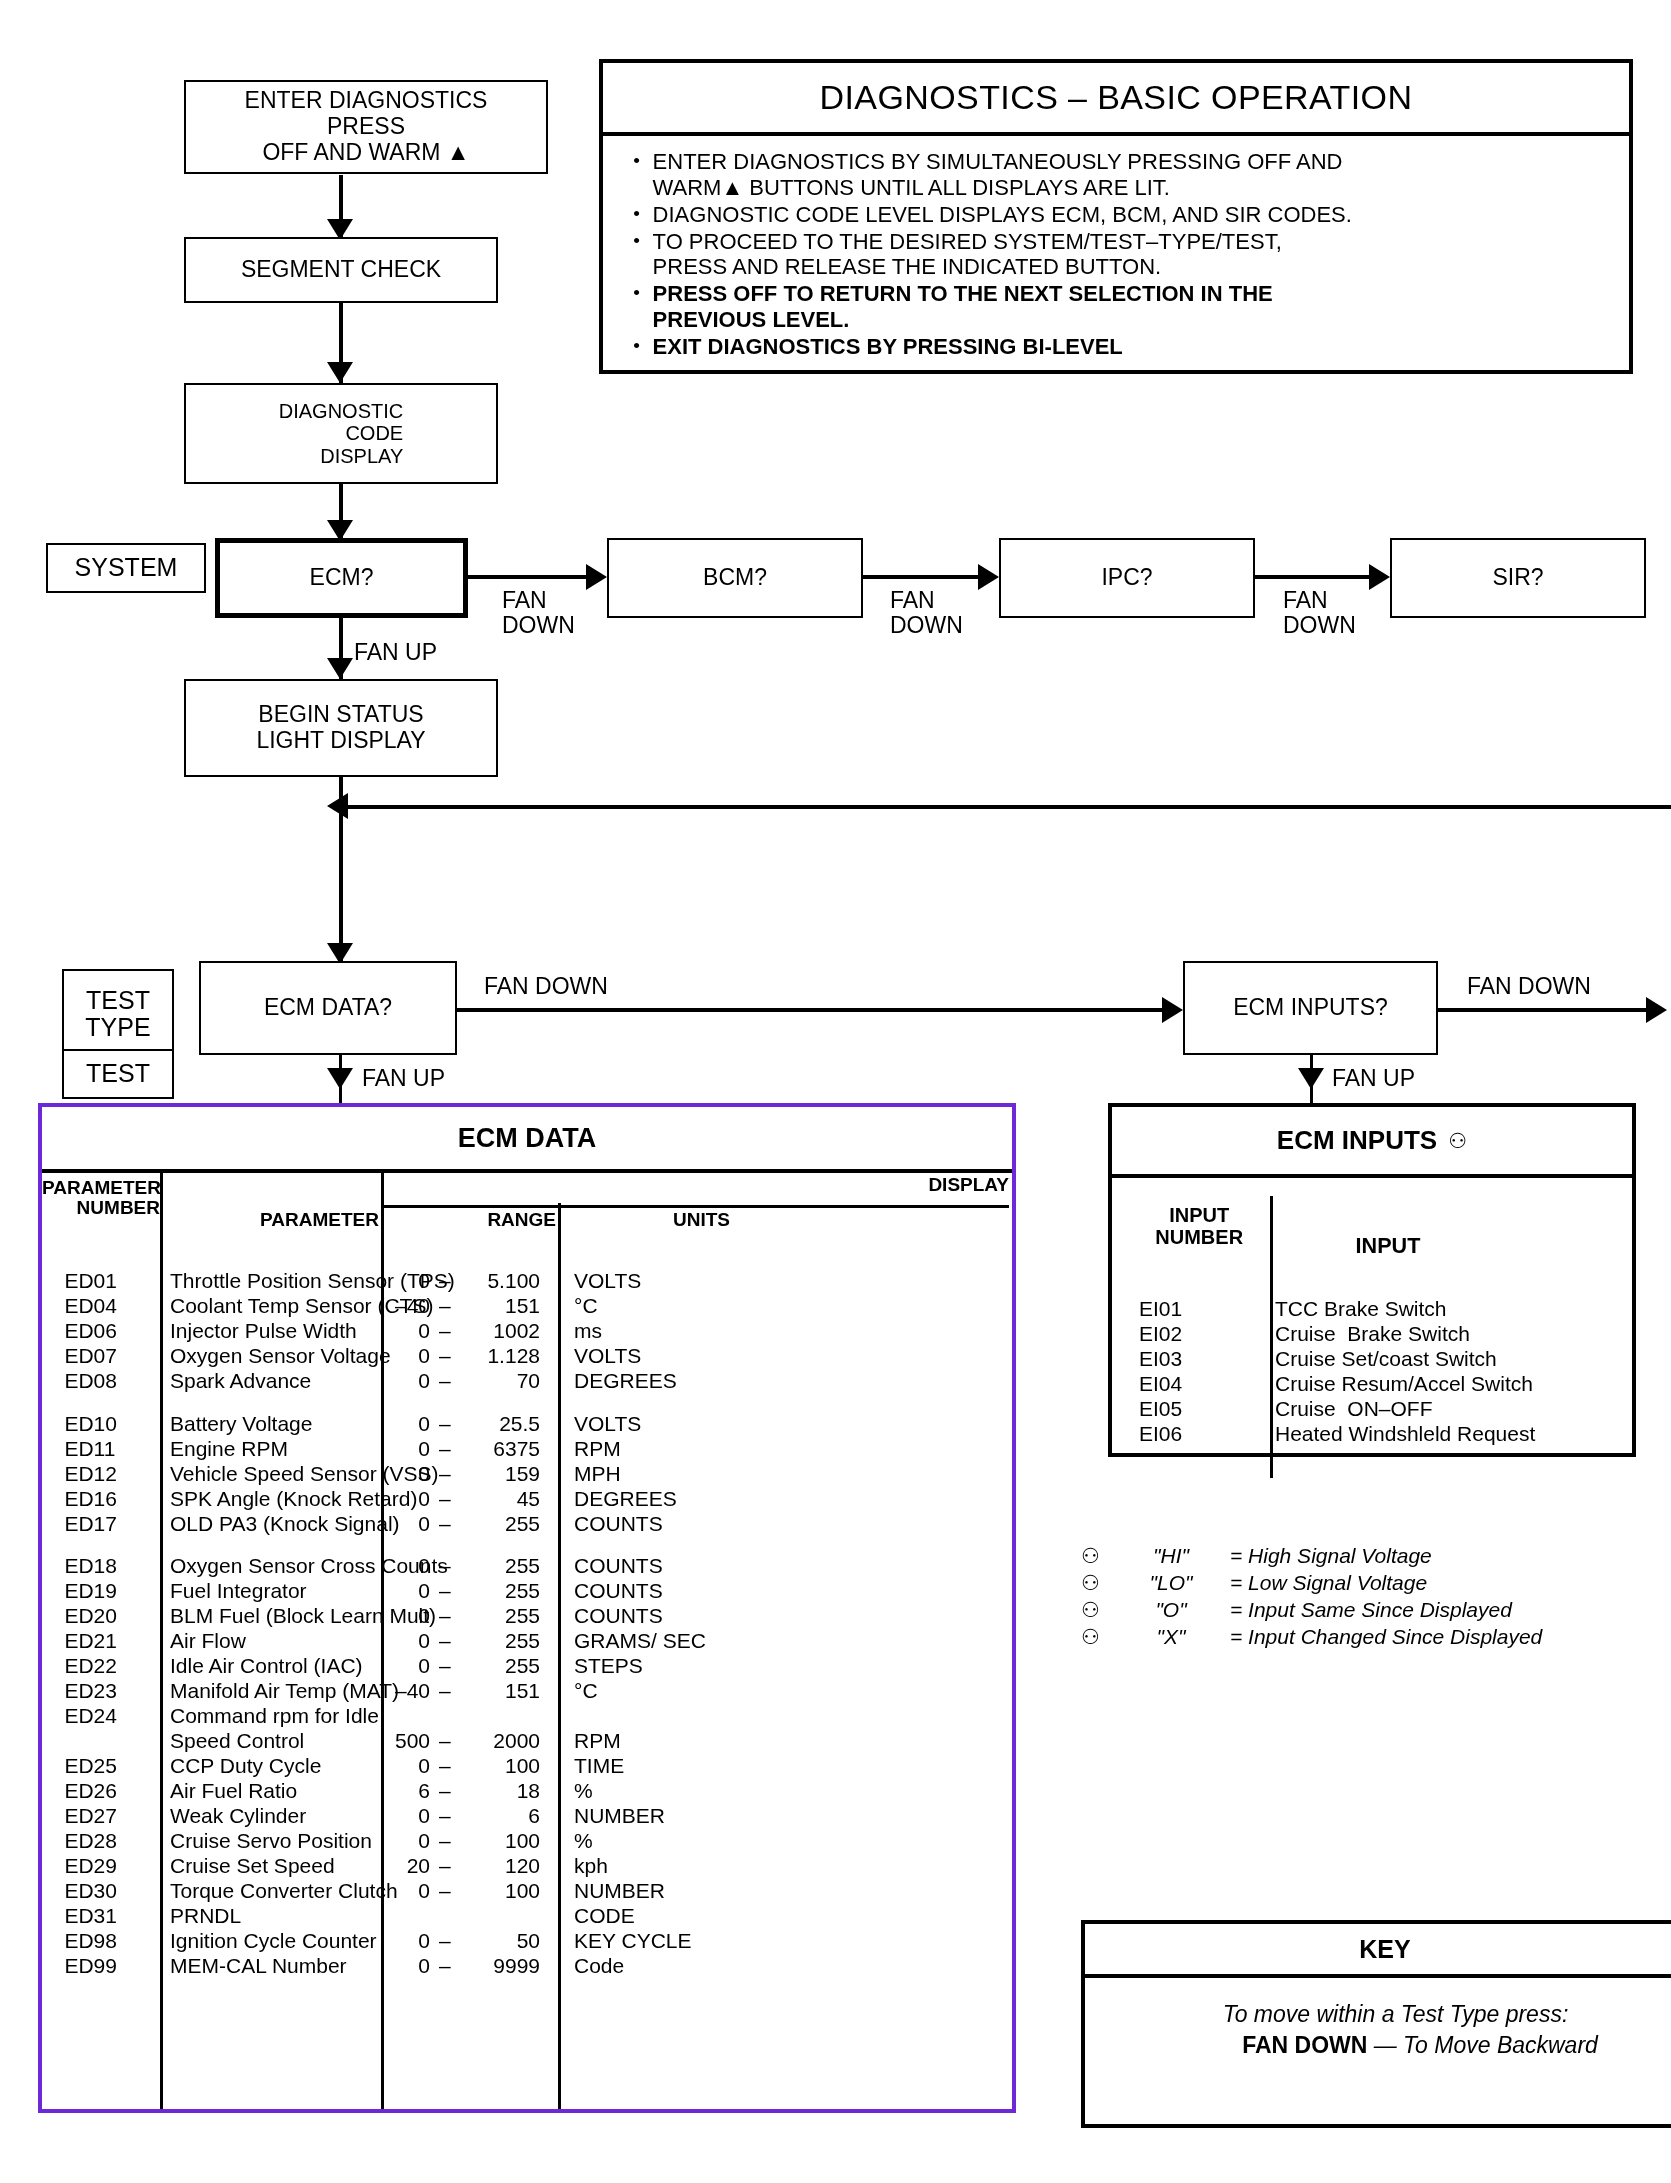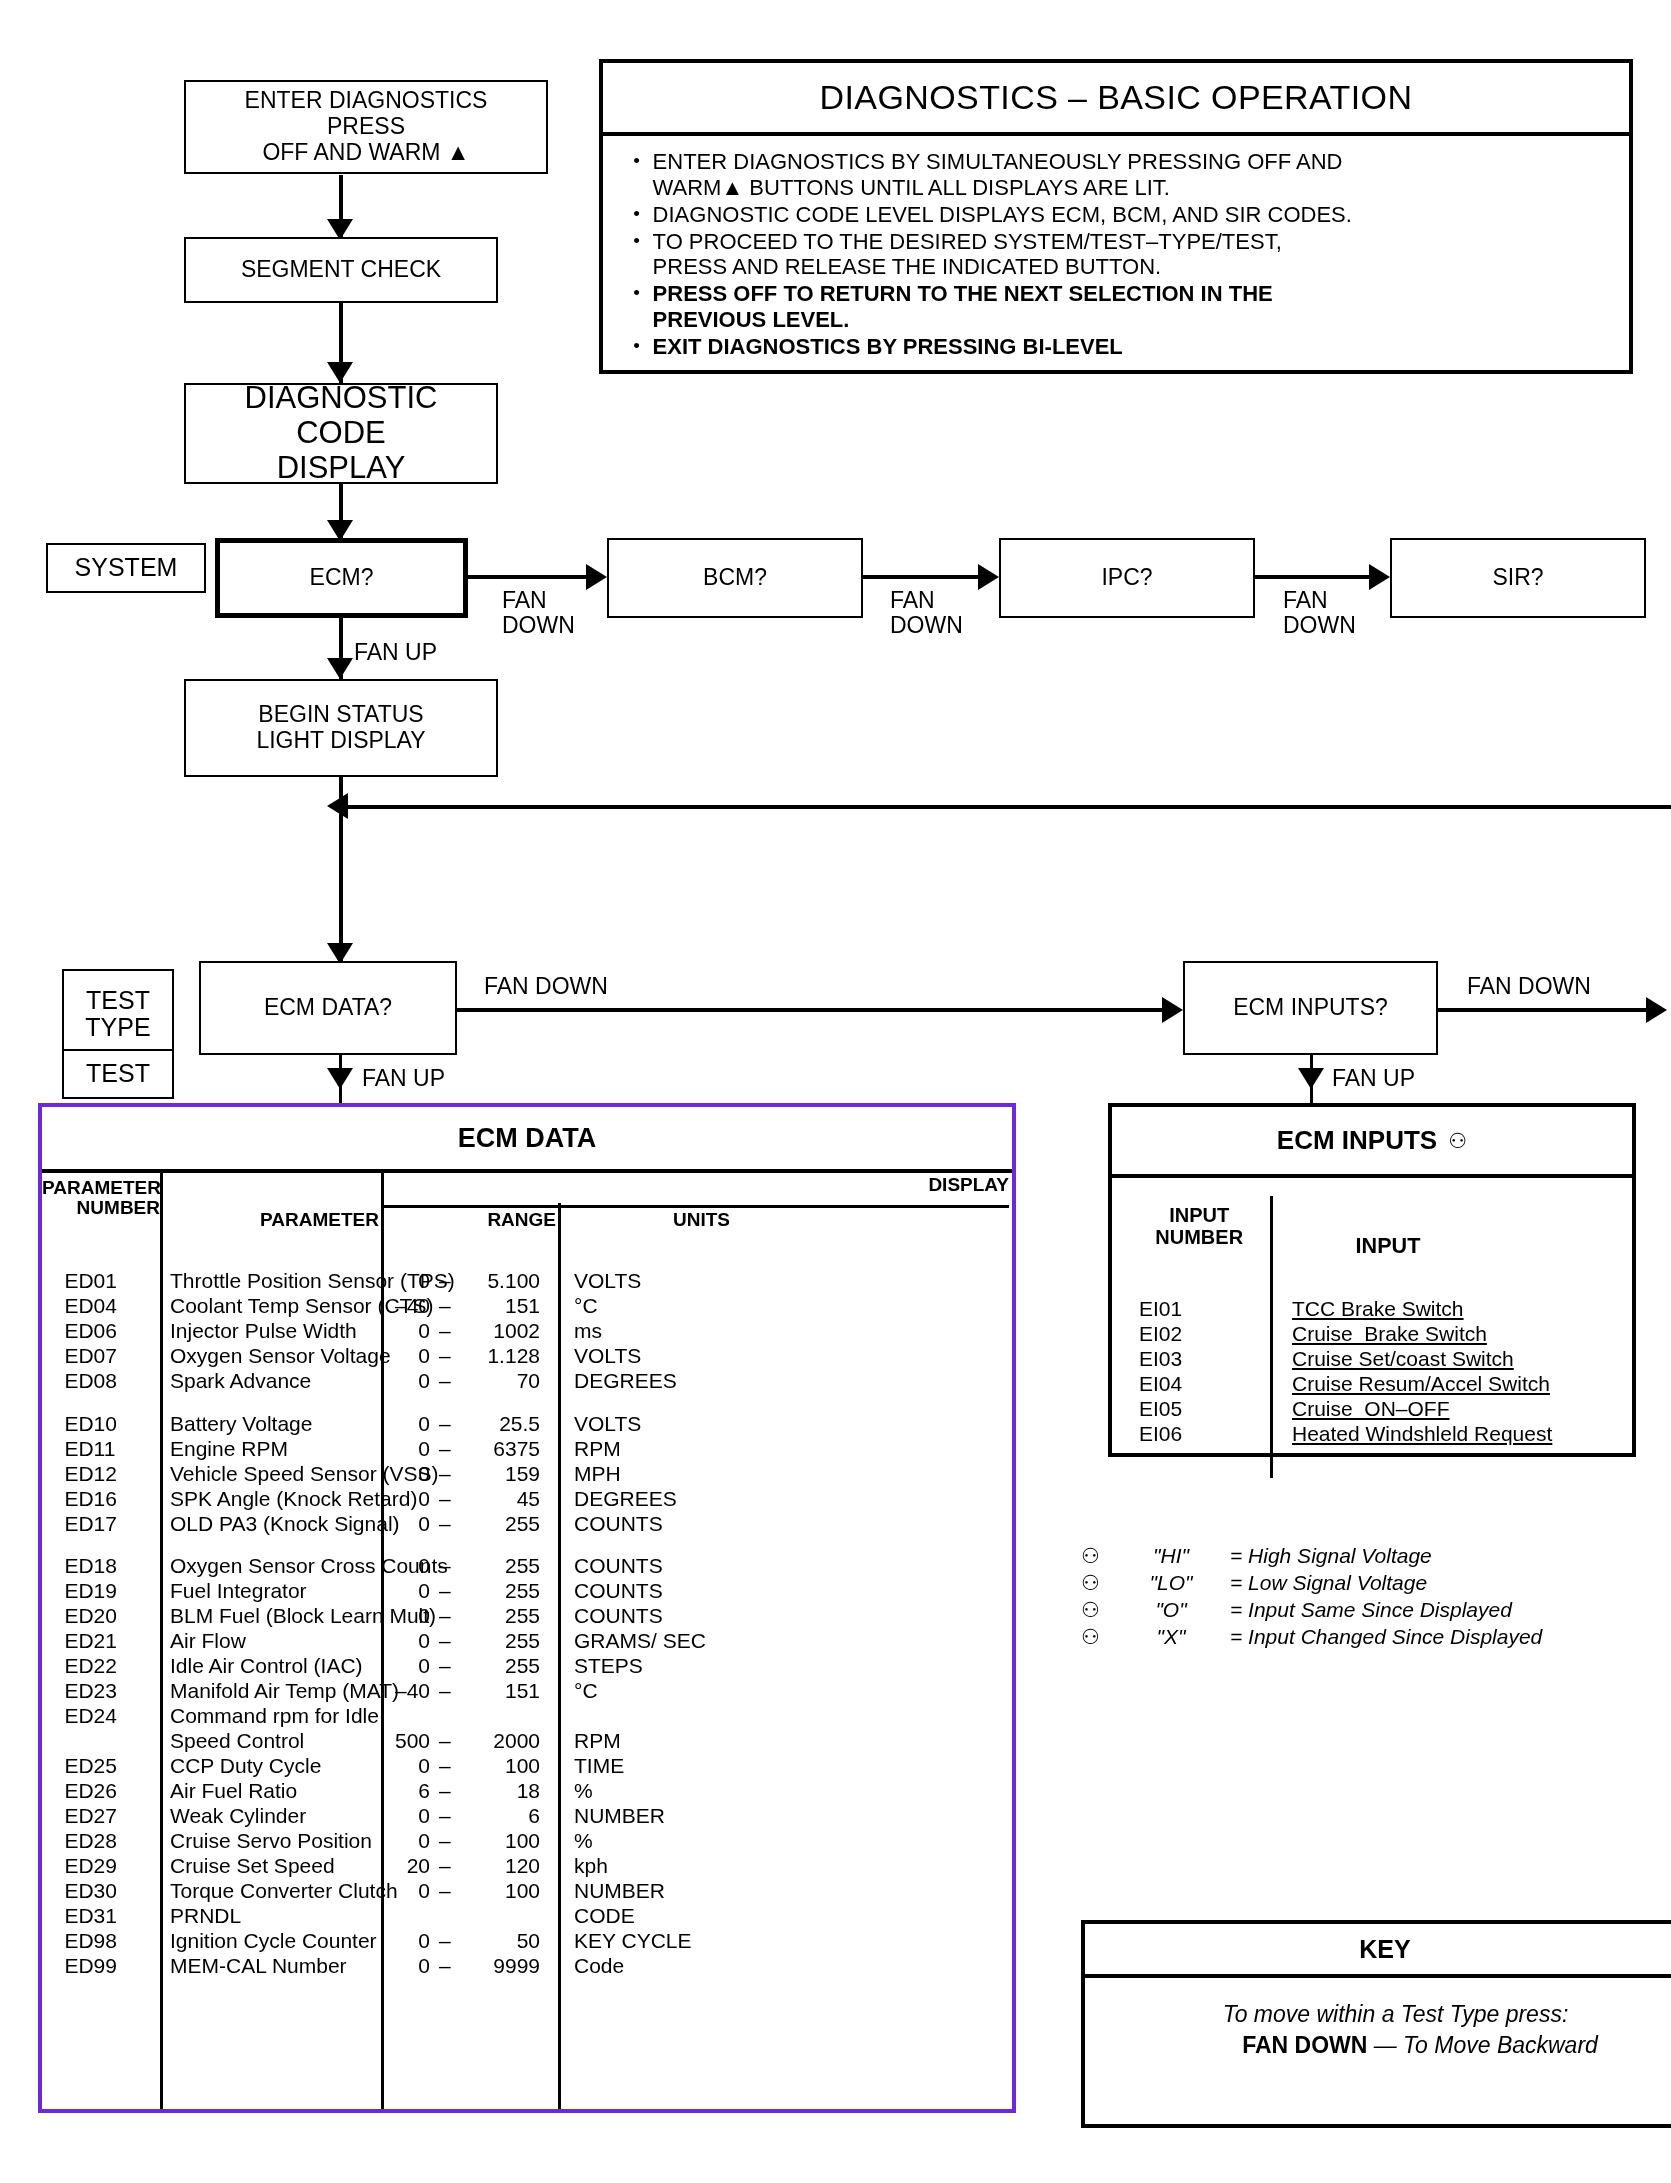--- a/index.html
+++ b/index.html
@@ -163,7 +163,7 @@
   <div class="ln vline" style="left:339px;top:303px;height:80px;"></div>
   <div class="arrow-d" style="left:327px;top:362px;"></div>
 
-  <div class="box" style="left:184px;top:383px;width:314px;height:101px;font-size:31px;">
+  <div class="box" style="left:184px;top:383px;width:314px;height:101px;font-size:20px;text-align:right;">
     <span style="white-space:pre-line;">DIAGNOSTIC
 CODE
 DISPLAY</span>

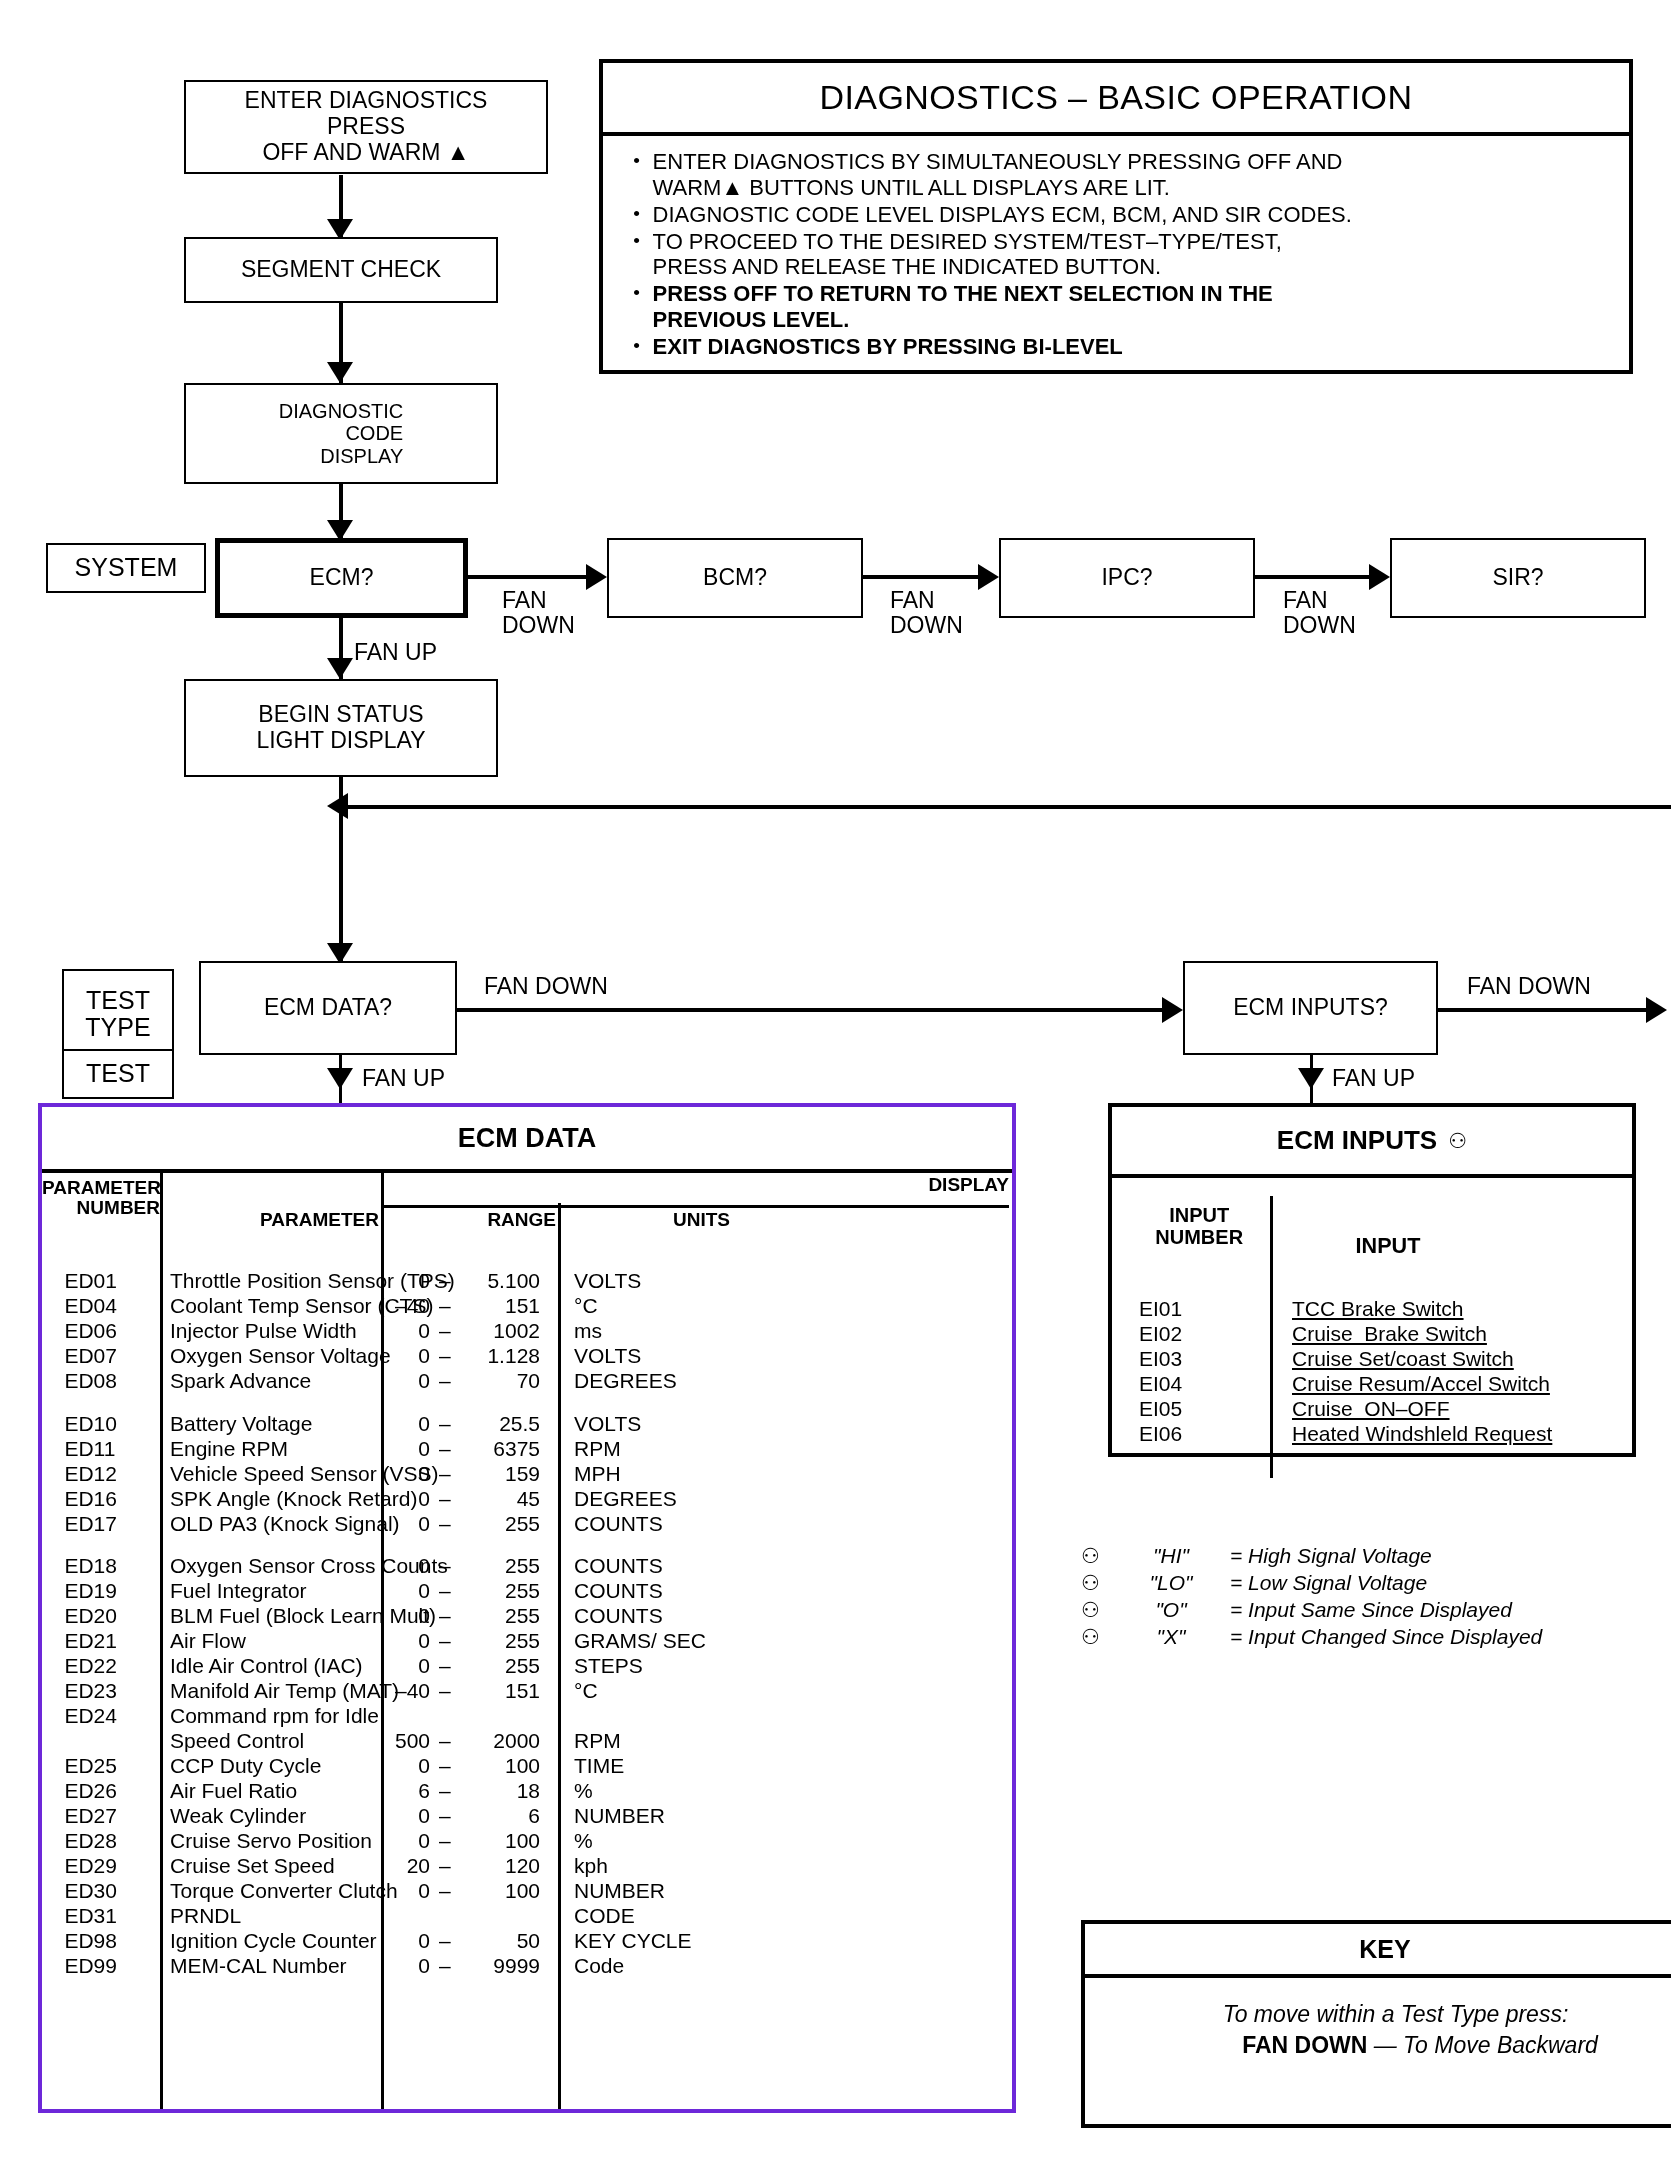--- a/index.html
+++ b/index.html
@@ -120,7 +120,7 @@
   }
   .irow{position:relative;height:25px;font-size:21px;white-space:pre;}
   .i-num{position:absolute;left:27px;}
-  .i-txt{position:absolute;left:180px;text-decoration:underline;}
+  .i-txt{position:absolute;left:163px;}
 
   
   #legend{position:absolute;left:1081px;top:1544px;width:560px;}

